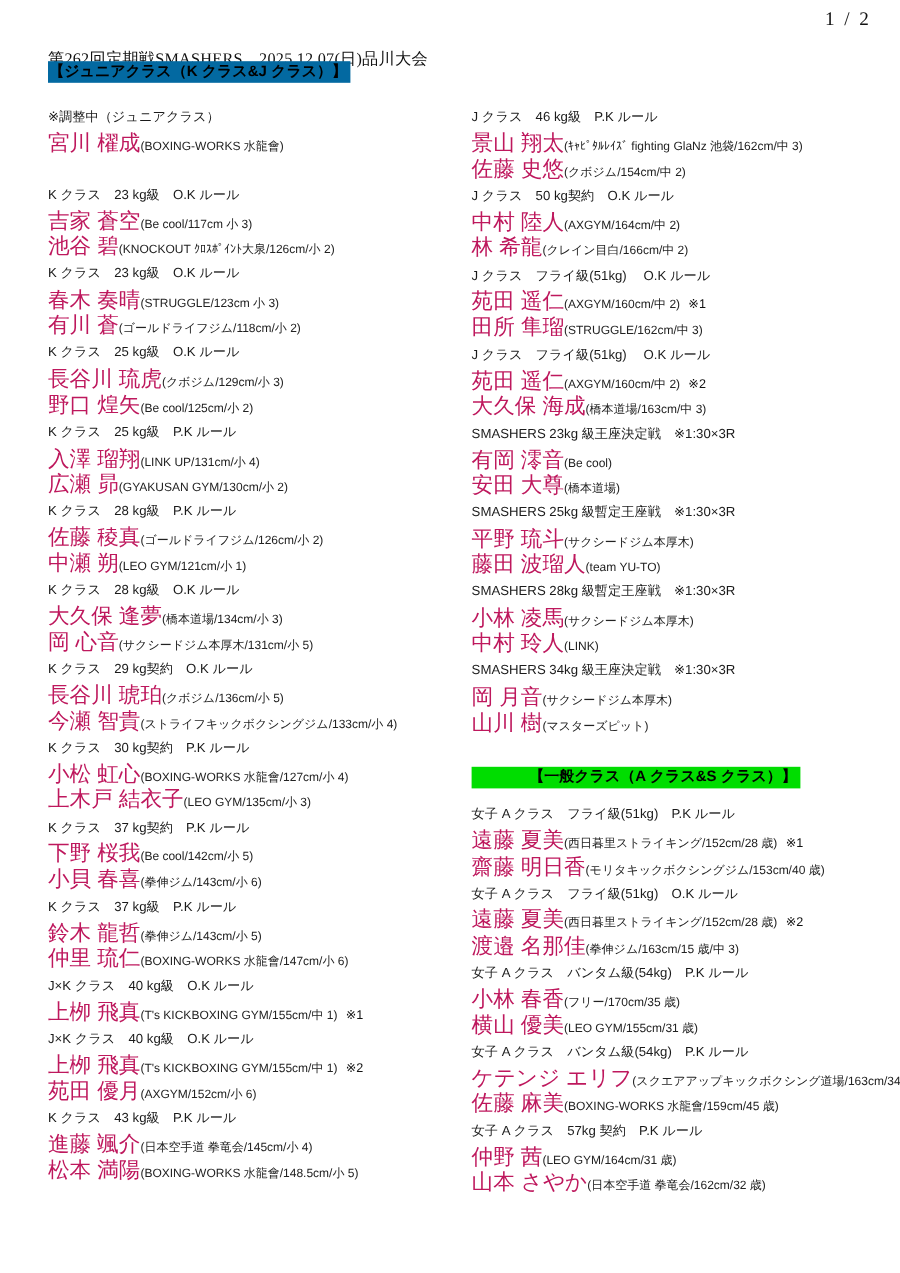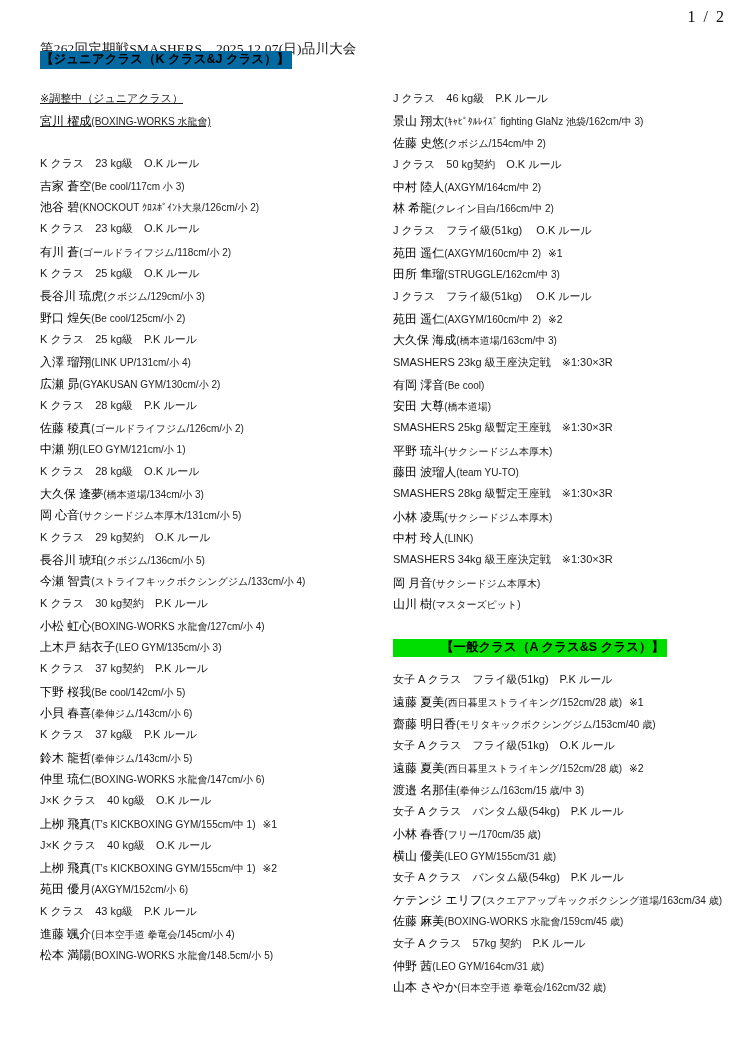--- a/index.html
+++ b/index.html
@@ -27,7 +27,7 @@
   .col-left{left:40px;width:348px;}
   .col-right{left:393px;width:352px;}
   .bout{margin-bottom:2px;}
-  .bout.extra-gap{margin-bottom:22px;text-decoration:underline;}
+  .bout.extra-gap{margin-bottom:22px;}
   .bout-line{line-height:21.3px;height:21.3px;white-space:nowrap;}
   .bout-title{font-size:11px;color:#1a1a1a;}
   .fighter-name{font-size:12px;color:#000000;}

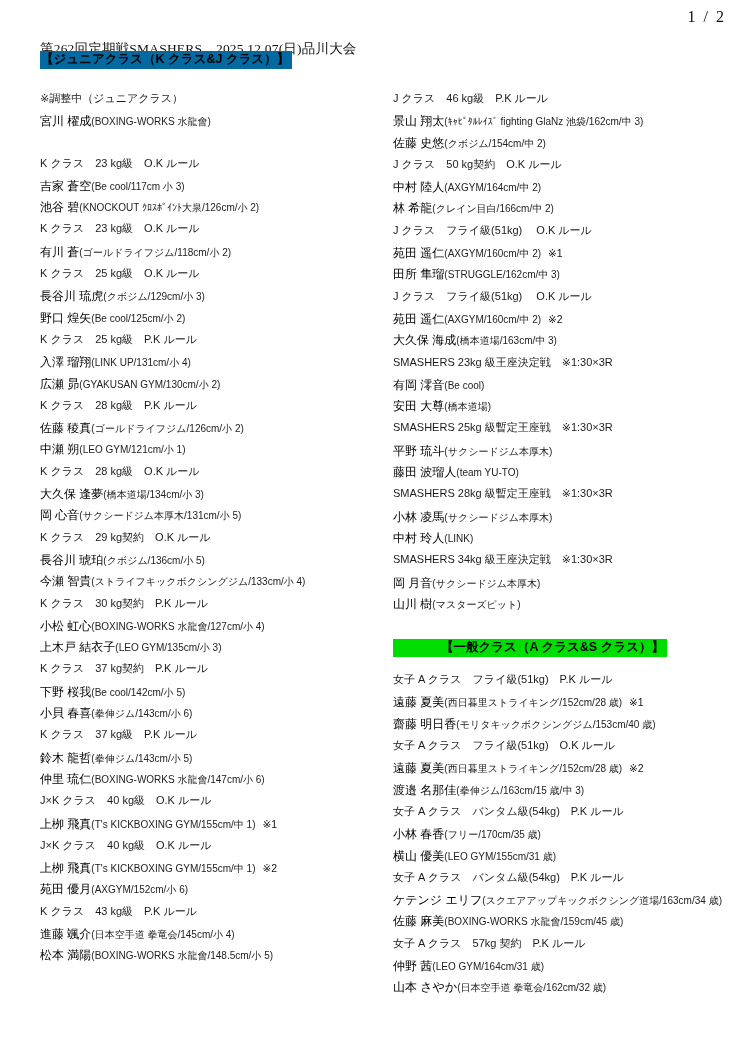--- a/index.html
+++ b/index.html
@@ -30,7 +30,7 @@
   .bout.extra-gap{margin-bottom:22px;}
   .bout-line{line-height:21.3px;height:21.3px;white-space:nowrap;}
   .bout-title{font-size:11px;color:#1a1a1a;}
-  .fighter-name{font-size:12px;color:#000000;}
+  .fighter-name{font-size:18px;color:#be185d;}
   .fighter-info{font-size:10px;color:#222;}
   .fighter-note{font-size:10.5px;color:#111;margin-left:4px;}
   .green-header{margin:26px 0 12px 0;padding-left:48px;}

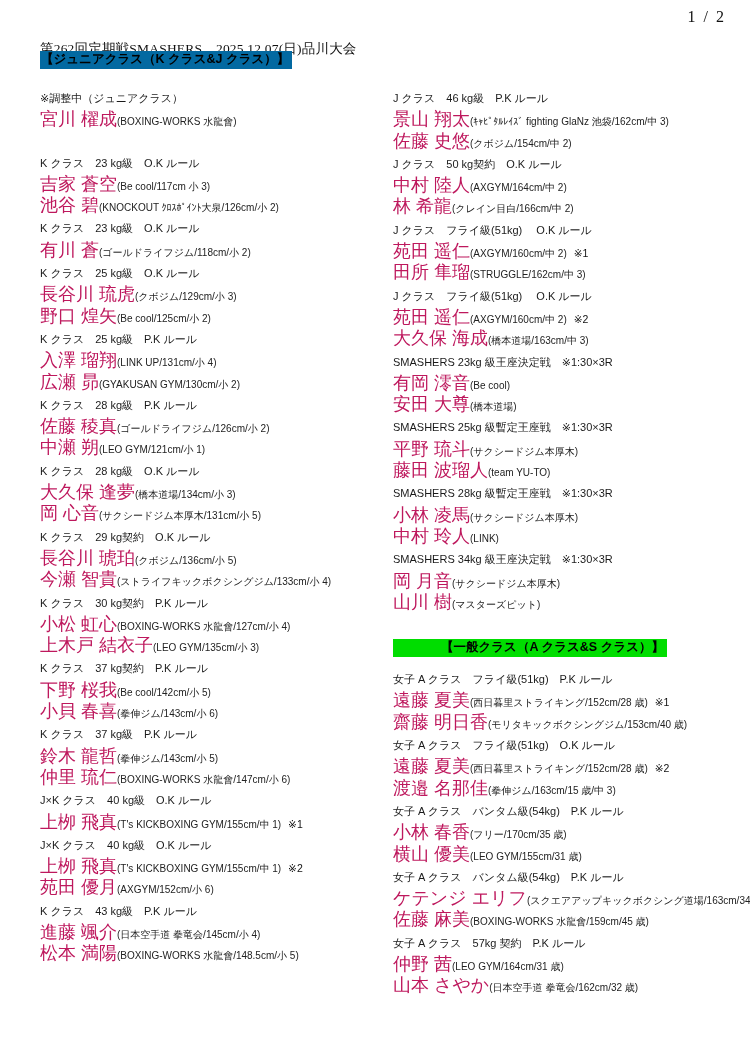--- a/index.html
+++ b/index.html
@@ -54,6 +54,7 @@
       </div>
       <div class="bout">
         <div class="bout-line bout-title">K クラス　23 kg級　O.K ルール</div>
+        <div class="bout-line"><span class="fighter-name">春木 奏晴</span><span class="fighter-info">(STRUGGLE/123cm 小 3)</span></div>
         <div class="bout-line"><span class="fighter-name">有川 蒼</span><span class="fighter-info">(ゴールドライフジム/118cm/小 2)</span></div>
       </div>
       <div class="bout">

